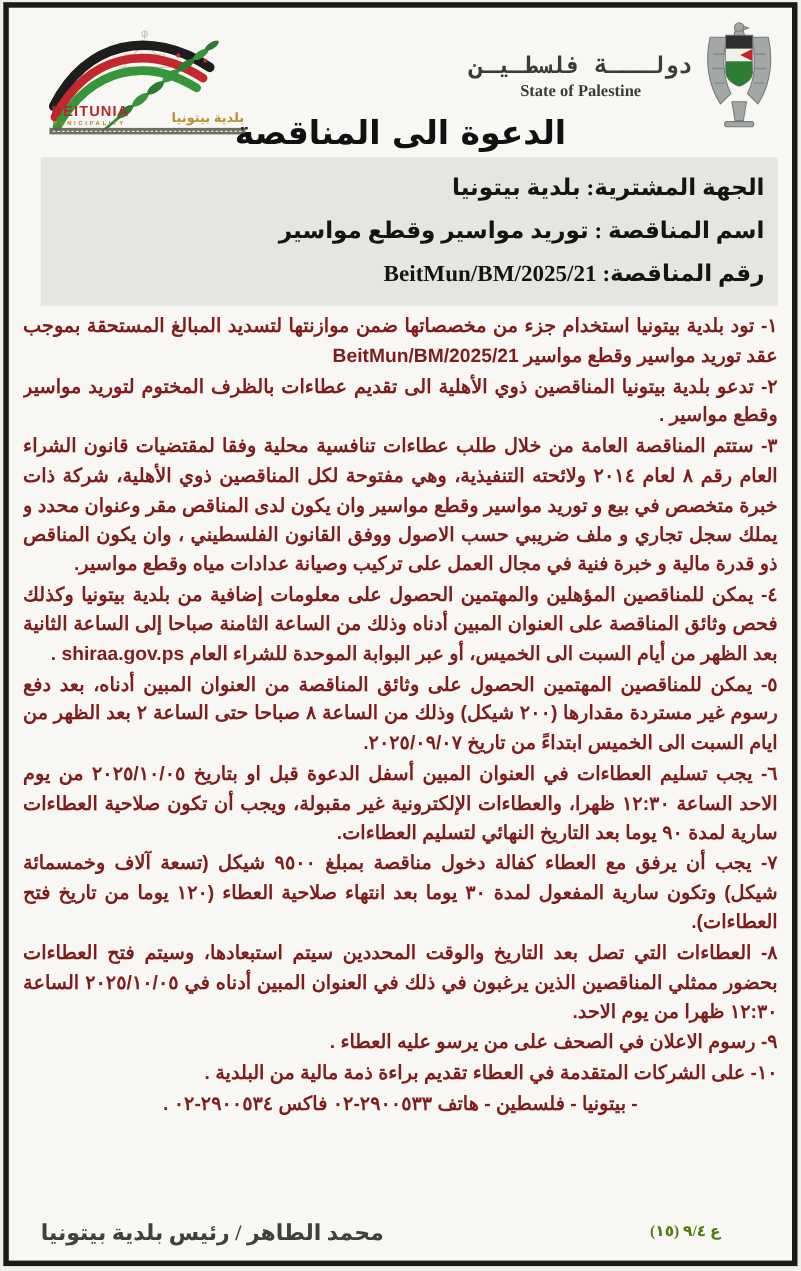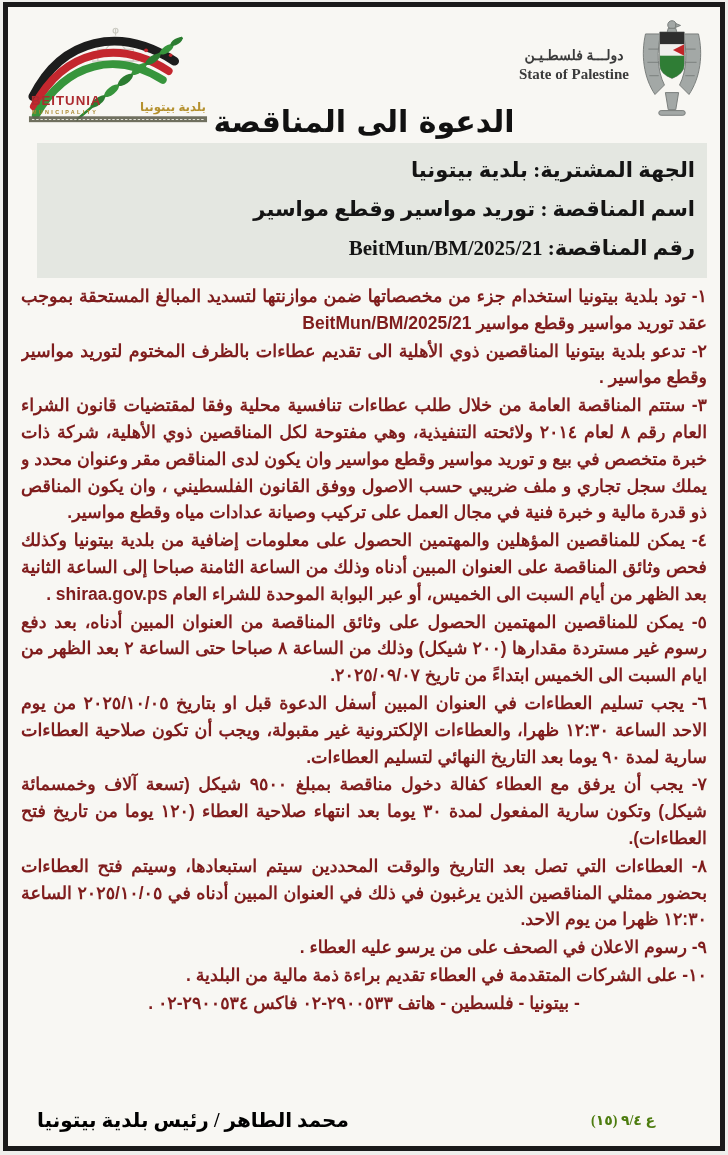--- a/index.html
+++ b/index.html
@@ -17,7 +17,7 @@
   .logo-wrap { position:absolute; left:6px; top:10px; }
   .state-wrap { position:absolute; right:0px; top:6px; display:flex; align-items:flex-start; }
   .state-text { text-align:center; margin-top:30px; margin-left:4px; margin-right:8px; color:#3b3b3b; }
-  .state-ar { font-family:Liberation Serif, serif; font-weight:bold; font-size:14px; }
+  .state-ar { font-family:Liberation Mono, monospace; font-weight:bold; font-size:21px; }
   .state-en { font-family:"Liberation Serif",serif; font-weight:bold; font-size:15px; margin-top:2px; }
   .doc-title {
     position:absolute; bottom:0; left:0; right:0; text-align:center;

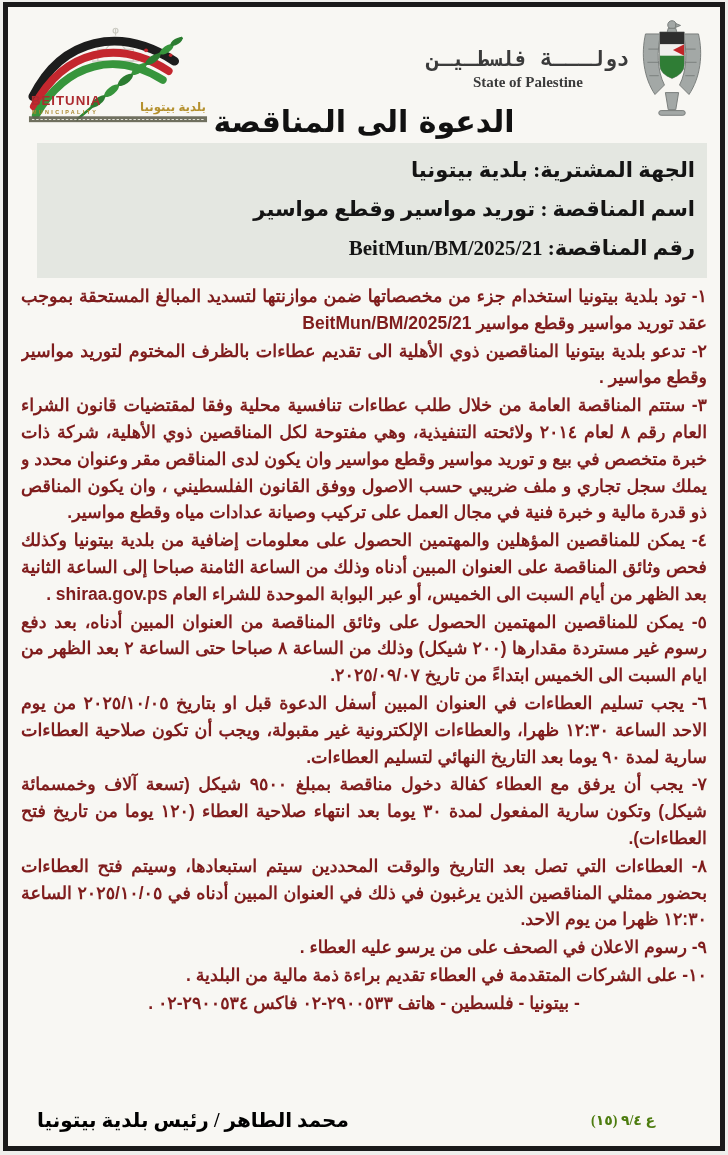--- a/index.html
+++ b/index.html
@@ -14,7 +14,7 @@
   }
   
   .header { position:relative; height:128px; flex:0 0 auto; }
-  .logo-wrap { position:absolute; left:6px; top:10px; }
+  .logo-wrap { position:absolute; left:22px; top:10px; }
   .state-wrap { position:absolute; right:0px; top:6px; display:flex; align-items:flex-start; }
   .state-text { text-align:center; margin-top:30px; margin-left:4px; margin-right:8px; color:#3b3b3b; }
   .state-ar { font-family:Liberation Mono, monospace; font-weight:bold; font-size:21px; }

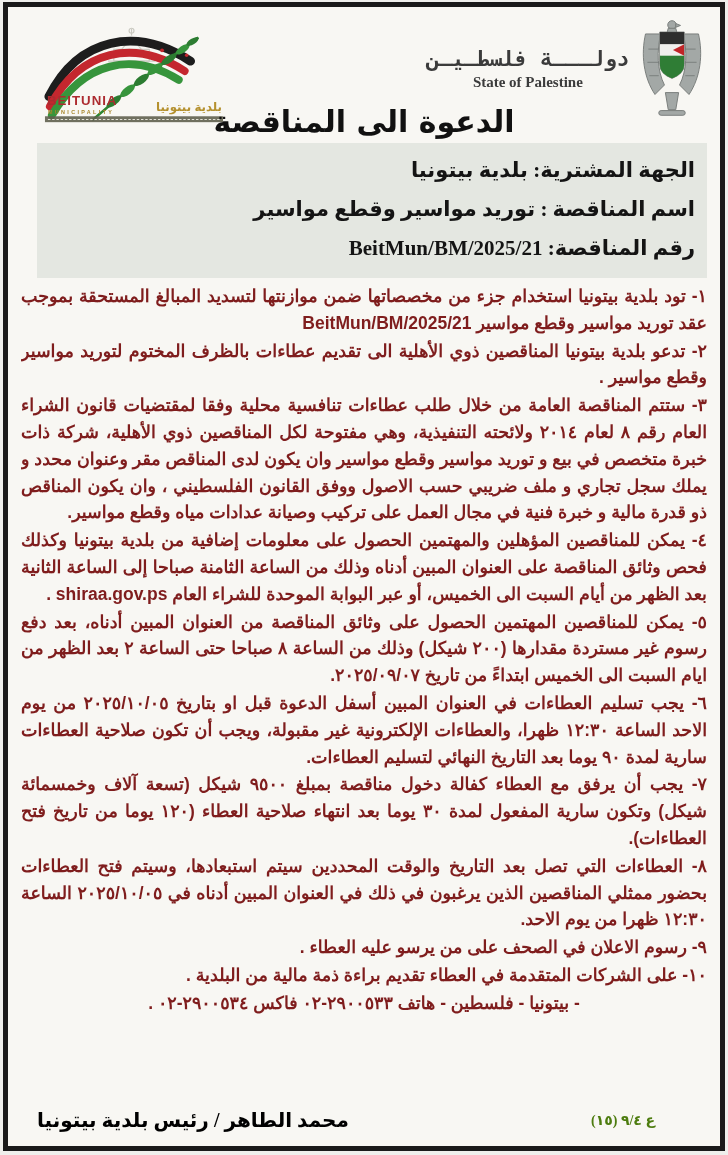--- a/index.html
+++ b/index.html
@@ -50,7 +50,7 @@
   }
   .ref-mark { direction:rtl; font-size:14px; font-weight:bold; color:#4d7c0f;
     font-family:"Liberation Serif","DejaVu Sans",sans-serif; }
-  .signature { direction:rtl; font-weight:bold; font-size:20px; color:#000000;
+  .signature { direction:rtl; font-weight:bold; font-size:20px; color:#404040;
     font-family:"Liberation Serif","DejaVu Sans",sans-serif; }
   svg text { font-family:"Liberation Sans","DejaVu Sans",sans-serif; }
 </style>

